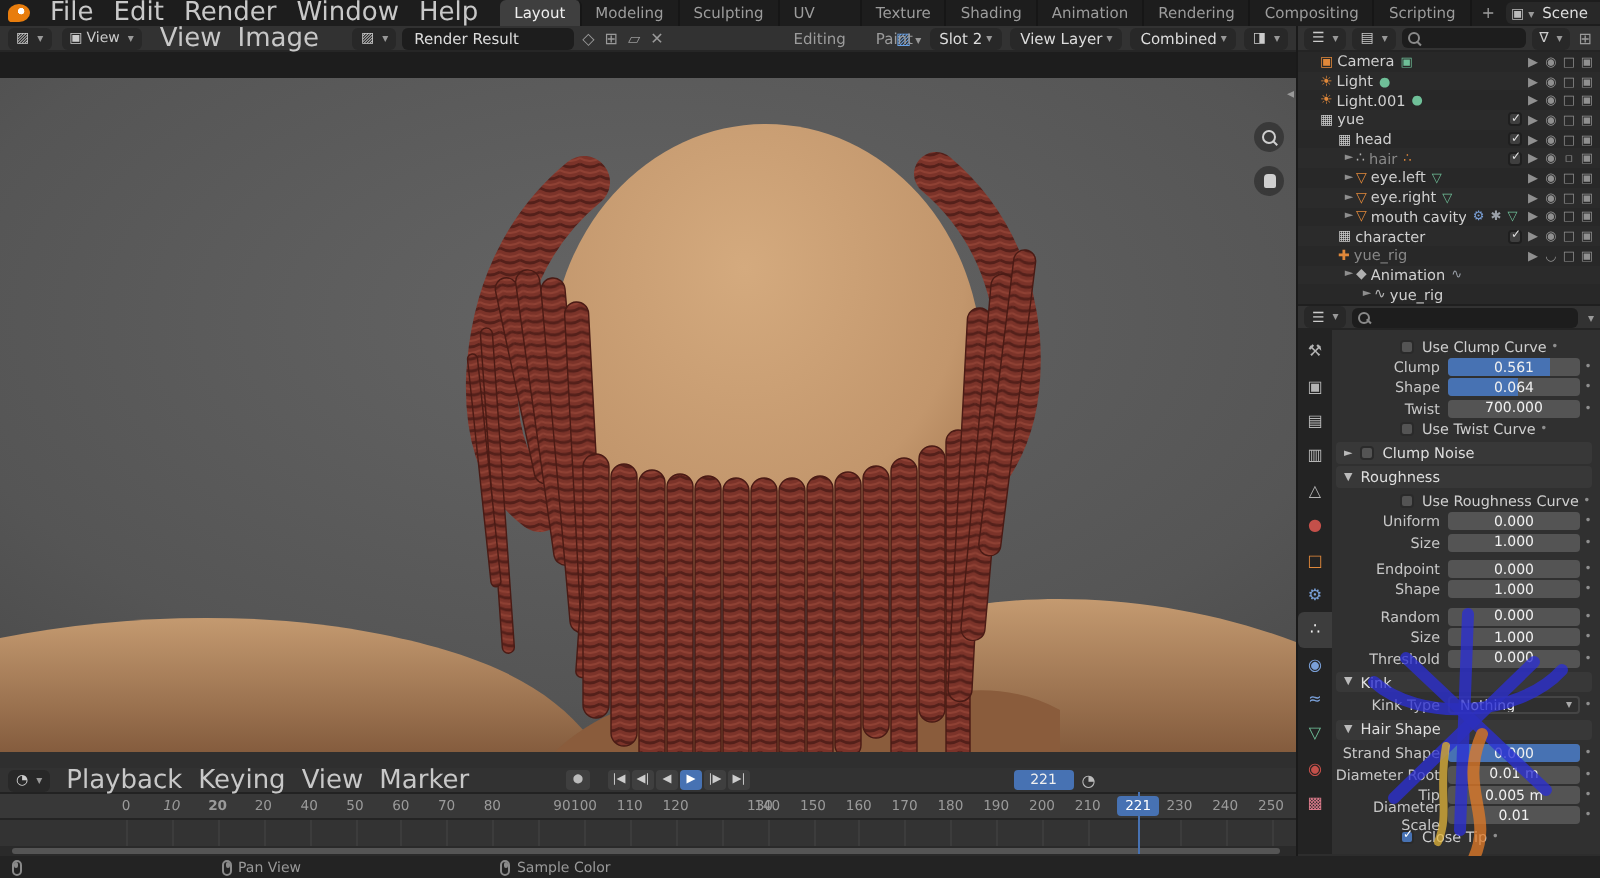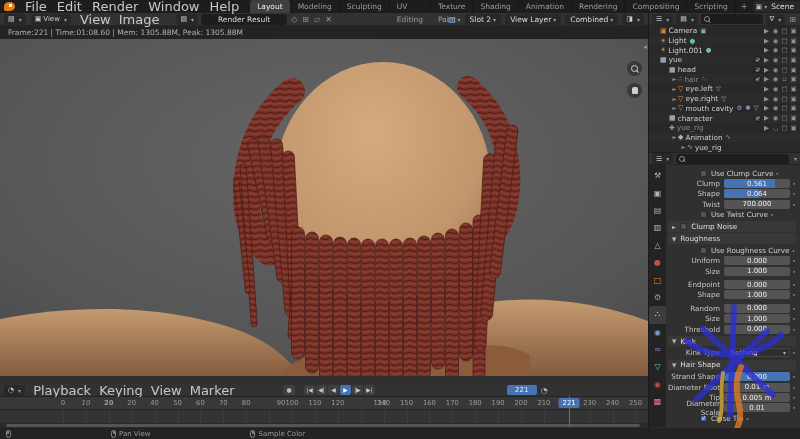--- a/index.html
+++ b/index.html
@@ -27,7 +27,7 @@
   .edbtn { display:flex; align-items:center; background:#282828; border-radius:3px; height:11px; padding:0 4px; gap:2px; font-size:7px; color:#ccc; }
   .imghdr .menu-item { padding:0 4px; }
   .imgname { display:flex; align-items:center; gap:3px; margin-left:8px; }
-  .imgfield { background:#1d1d1d; border-radius:3px; height:11px; line-height:11px; padding:0 6px; width:86px; color:#ddd; font-size:7.5px;text-align:center; }
+  .imgfield { background:#1d1d1d; border-radius:3px; height:11px; line-height:11px; padding:0 6px; width:86px; color:#ddd; font-size:7.5px; }
   .hico { font-size:8px; color:#9a9a9a; padding:0 1px; }
   .slotgrp { margin-left:auto; display:flex; align-items:center; gap:4px; }
   .passdd { display:flex; align-items:center; background:#282828; border-radius:3px; height:11px; padding:0 5px; color:#ddd; font-size:7.5px; }

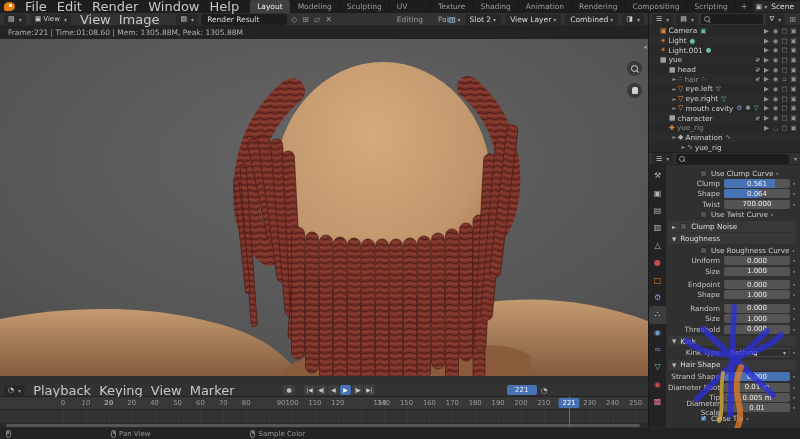--- a/index.html
+++ b/index.html
@@ -197,7 +197,6 @@
     </div>
   </div>
 
-  <div class="infobar">Frame:221 | Time:01:08.60 | Mem: 1305.88M, Peak: 1305.88M</div>
 
   <div class="viewport">
     <svg width="648" height="345" viewBox="0 0 648 345">

